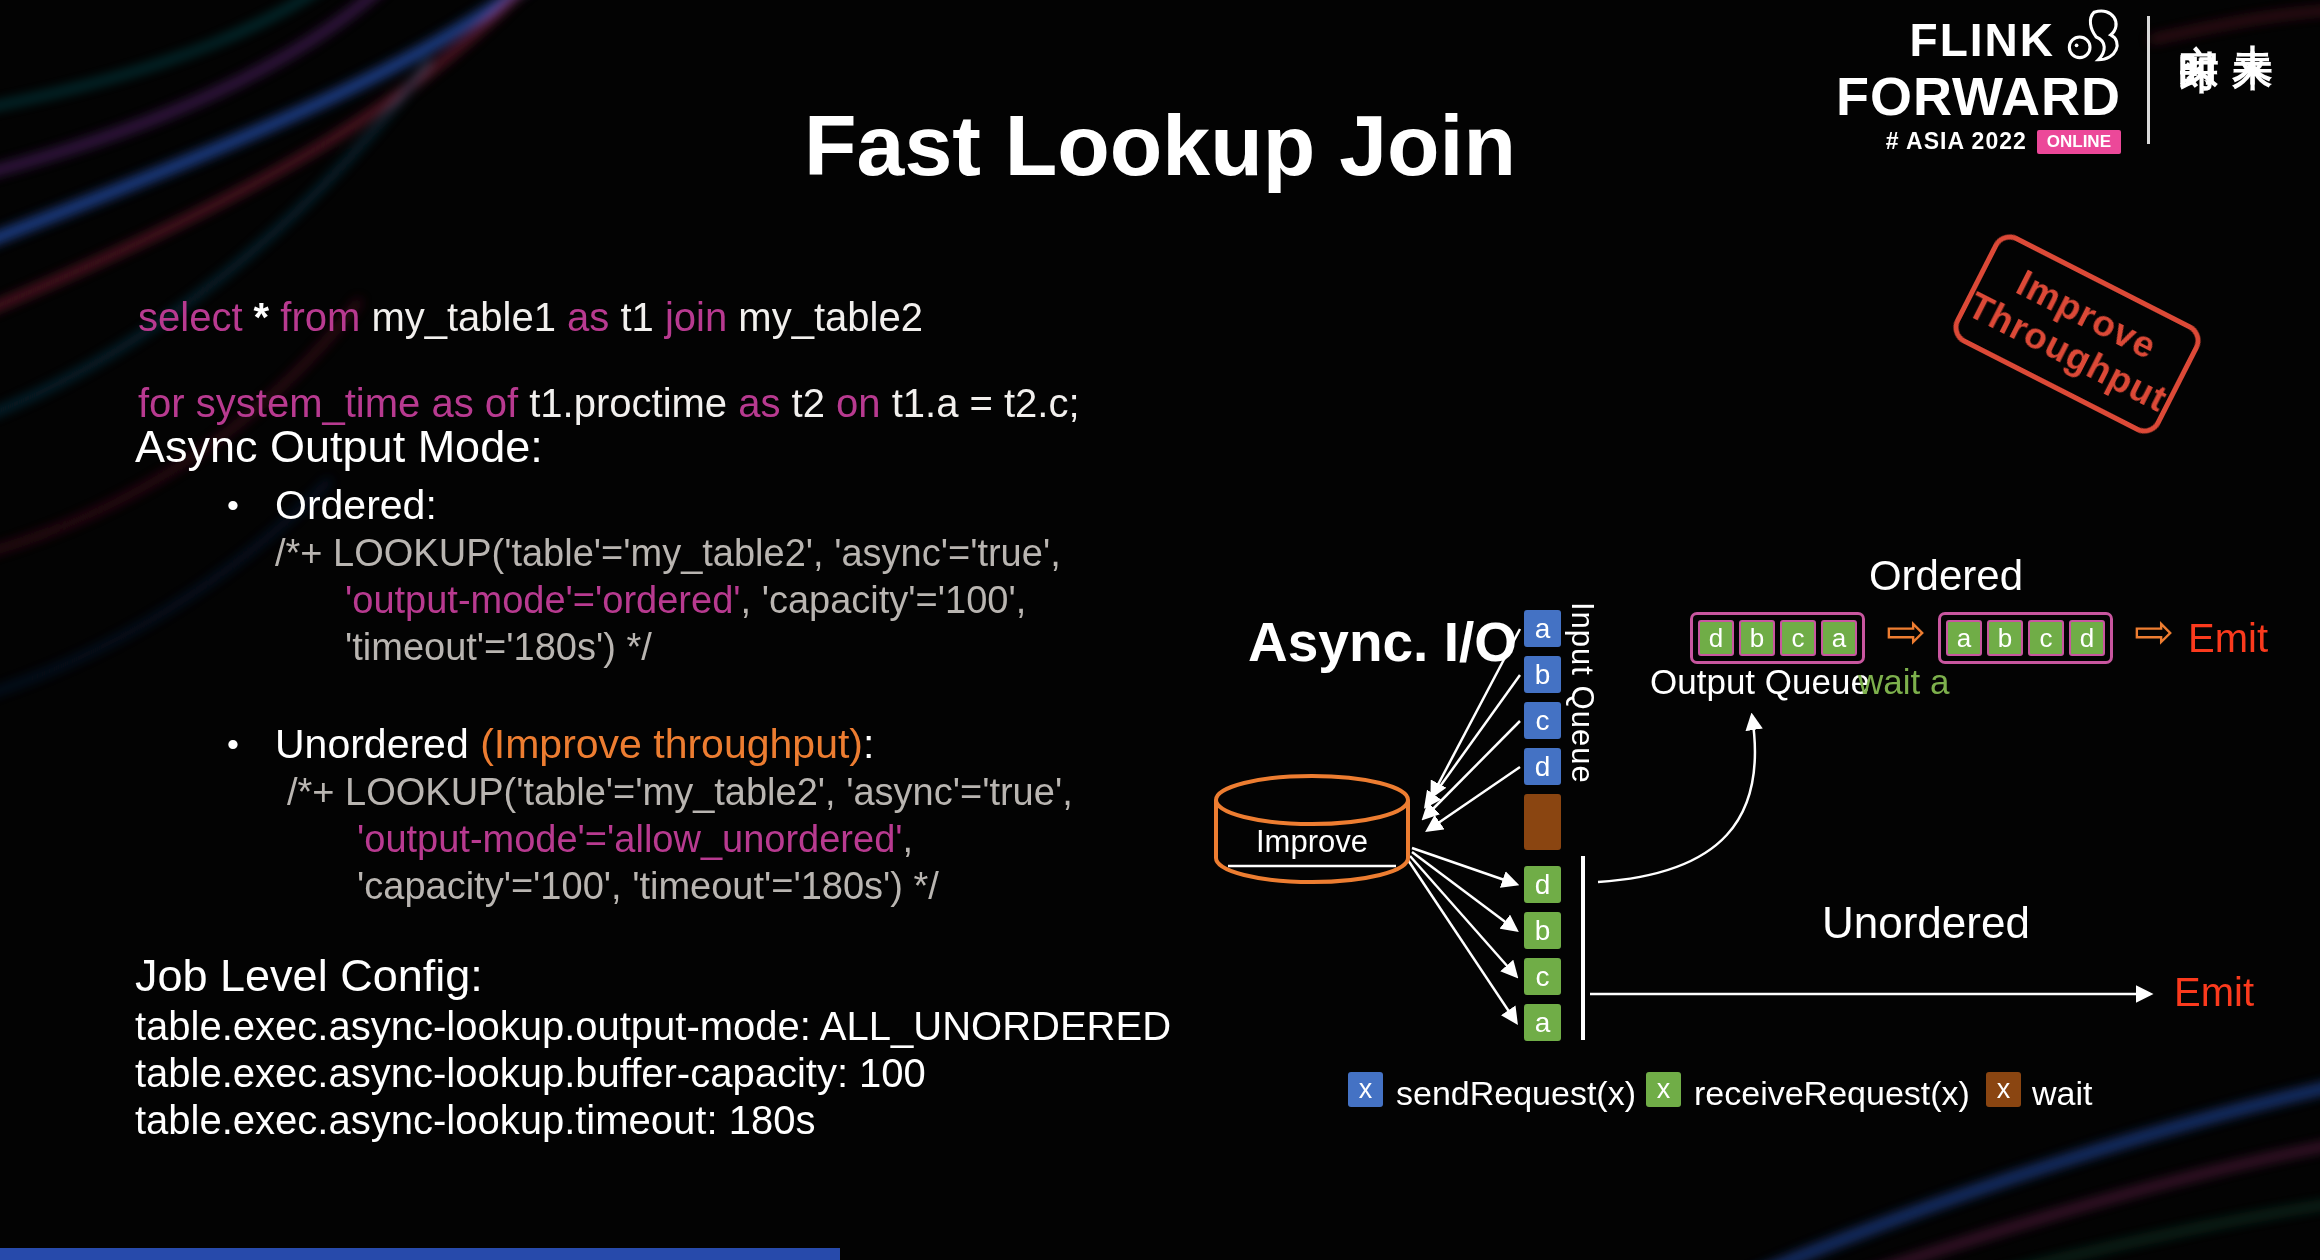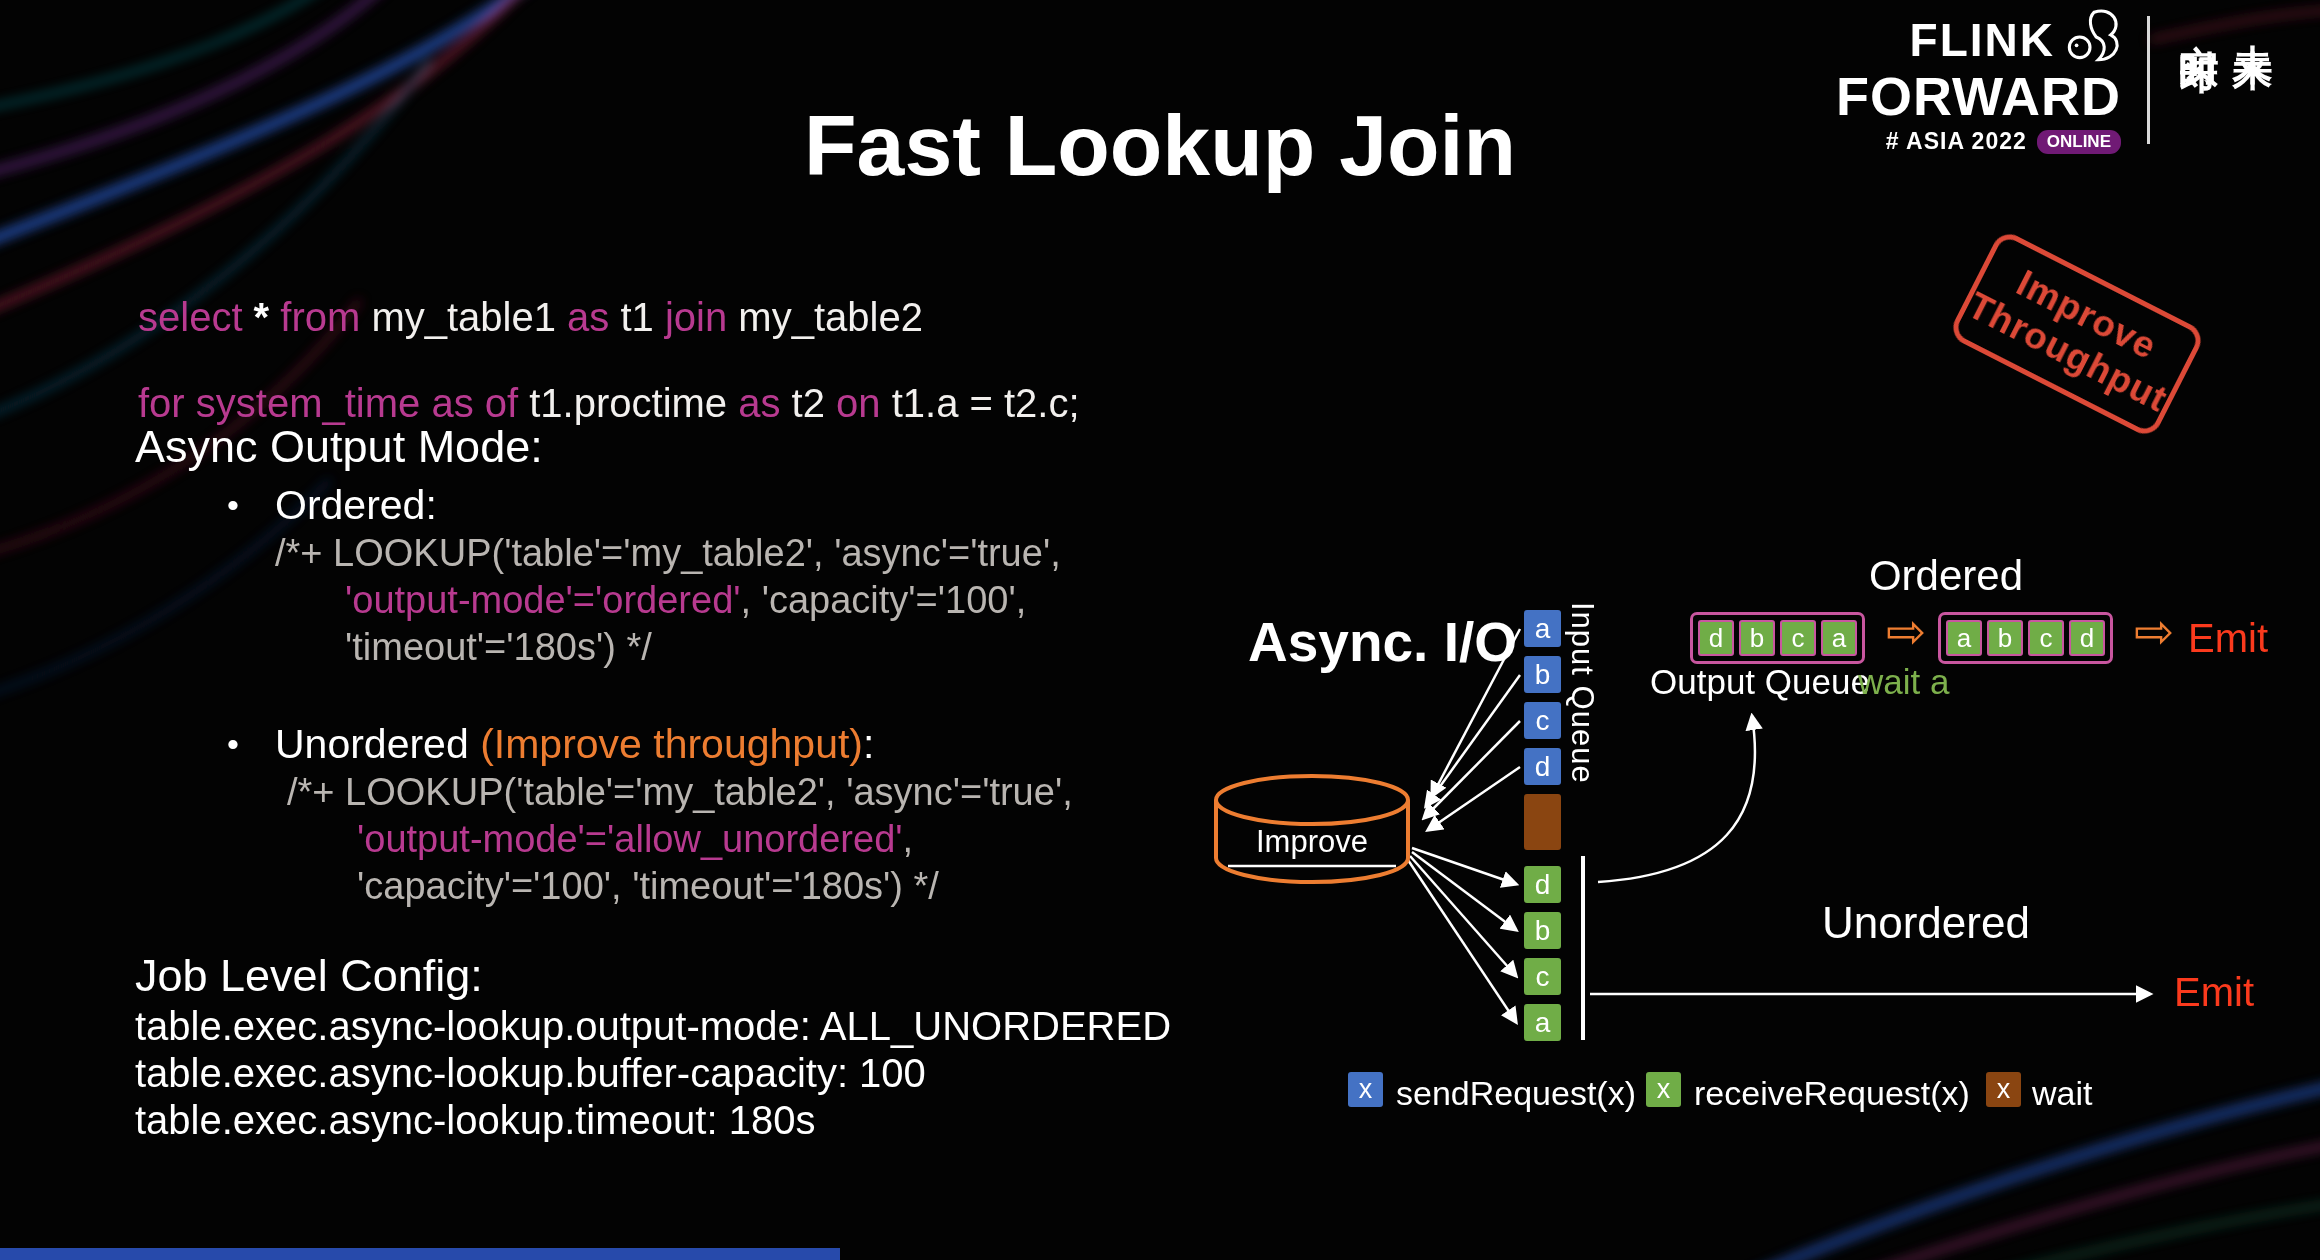--- a/index.html
+++ b/index.html
@@ -24,8 +24,8 @@
   .logo-forward { font-size:54px; font-weight:800; letter-spacing:1px; line-height:56px; }
   .logo-asia-row { display:flex; align-items:center; gap:10px; margin-top:4px; }
   .logo-asia { font-size:23px; font-weight:700; letter-spacing:1px; }
-  .logo-online { background:#701a75; color:#fff; font-size:17px; font-weight:700;
-                 padding:2px 10px; border-radius:11px; }
+  .logo-online { background:#ec4899; color:#fff; font-size:17px; font-weight:700;
+                 padding:2px 10px; border-radius:2px; }
   .logo-divider { width:3px; height:128px; background:rgba(255,255,255,.85); margin-top:4px; }
   .logo-cn { display:flex; gap:8px; }
   .cn-col { writing-mode:vertical-rl; font-size:40px; font-weight:700; line-height:46px; letter-spacing:6px; }

